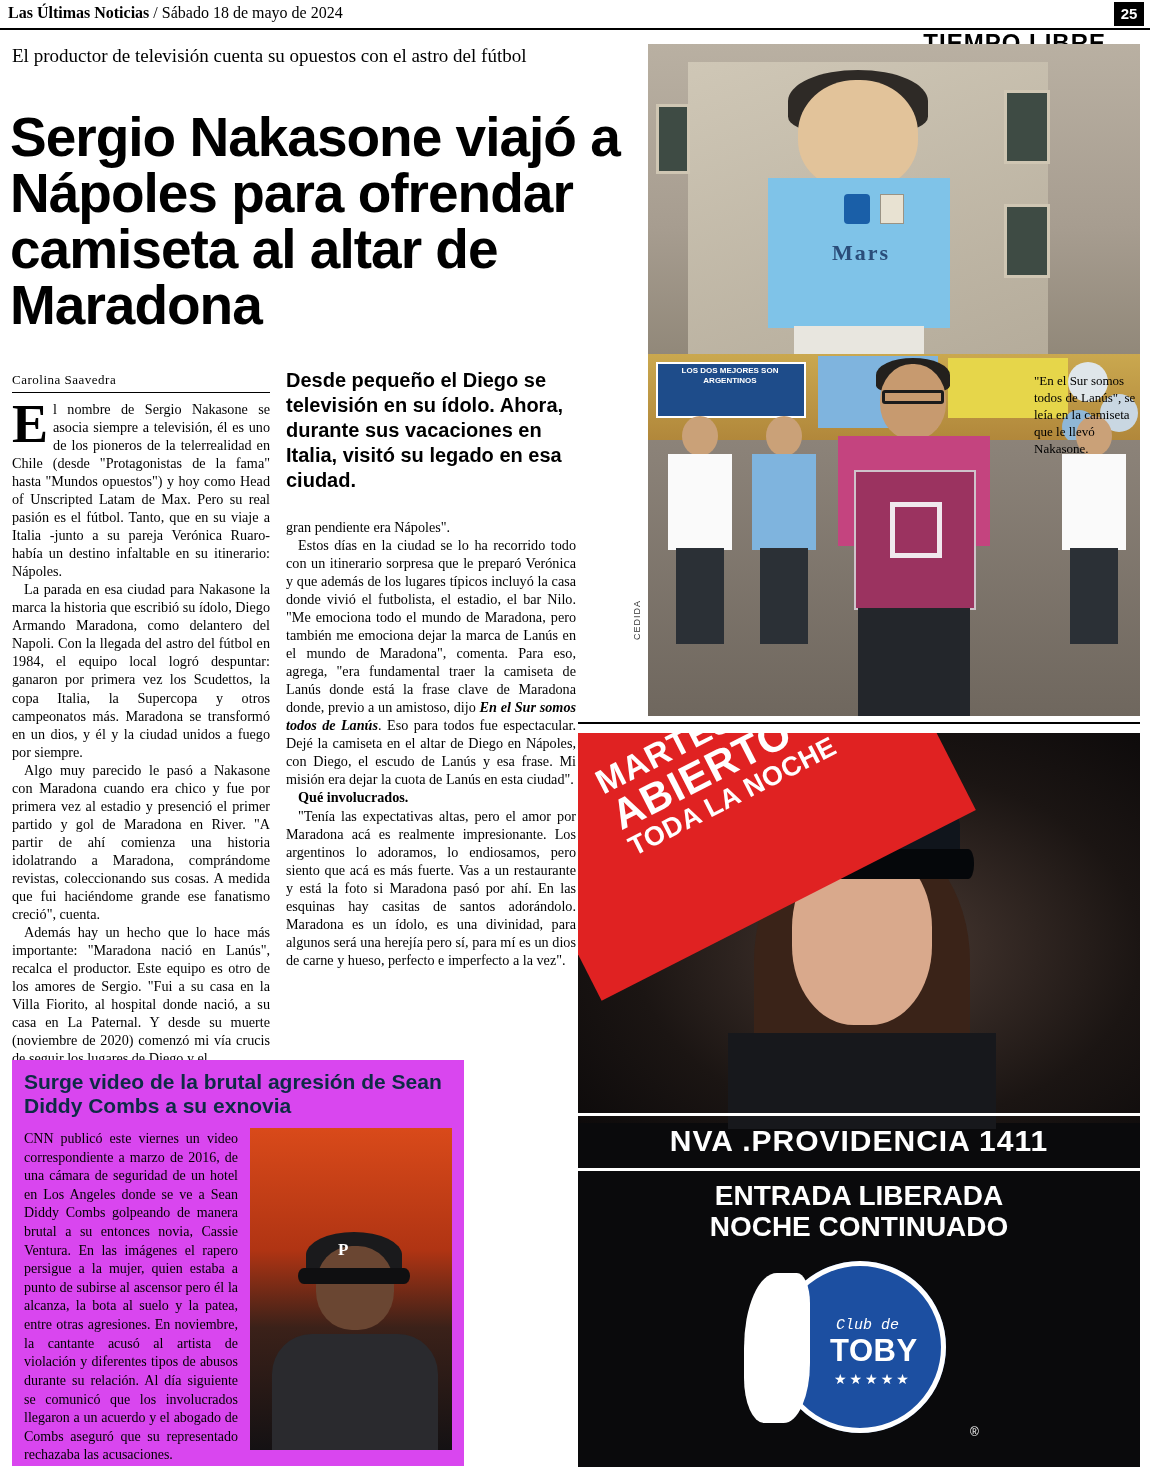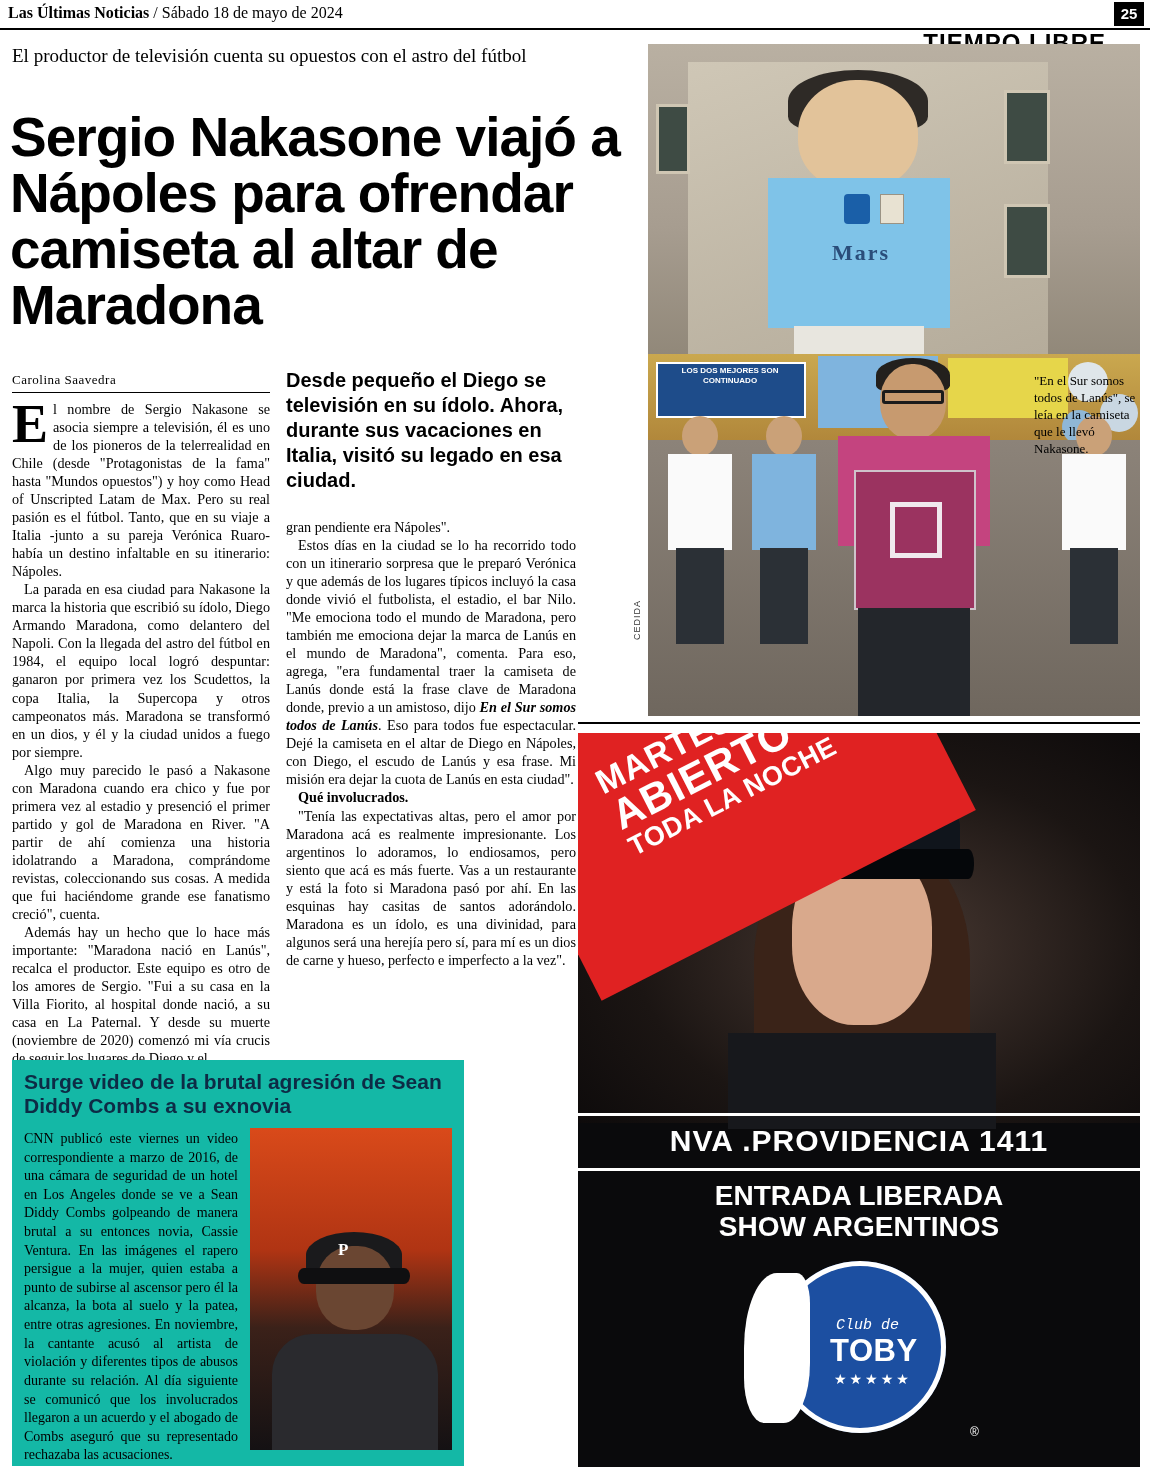--- a/index.html
+++ b/index.html
@@ -427,7 +427,7 @@
     <div class="pm-window pm-w3"></div>
     <div class="pm-shop"></div>
     <div class="pm-banner"></div>
-    <div class="pm-banner-t">LOS DOS MEJORES SON CONTINUADO</div>
+    <div class="pm-banner-t">LOS DOS MEJORES SON ARGENTINOS</div>
     <div class="pm-banner2"></div>
     <div class="pm-banner3"></div>
     <div class="pm-ball pm-b1"></div>

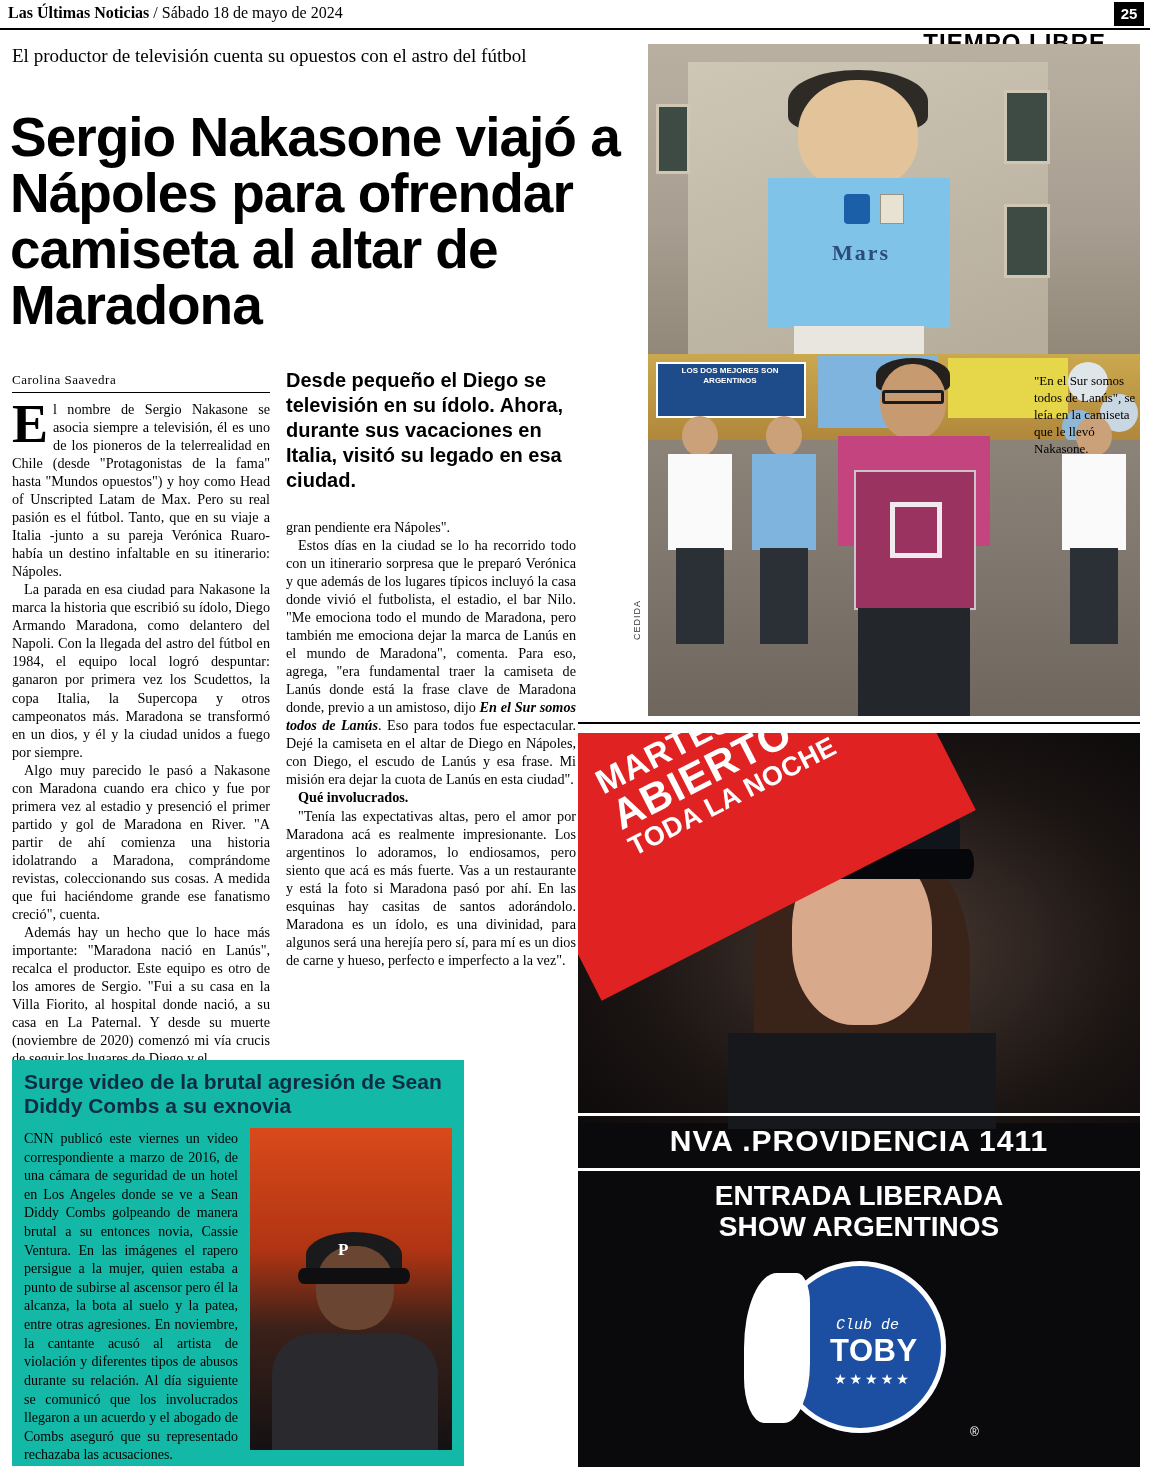--- a/index.html
+++ b/index.html
@@ -337,7 +337,7 @@
   
   .sec {
     position:absolute; left:12px; top:1060px; width:452px; height:406px;
-    background:#14b8a6;
+    background:#d946ef;
   }
   .sec-title {
     position:absolute; left:12px; top:10px; width:420px;

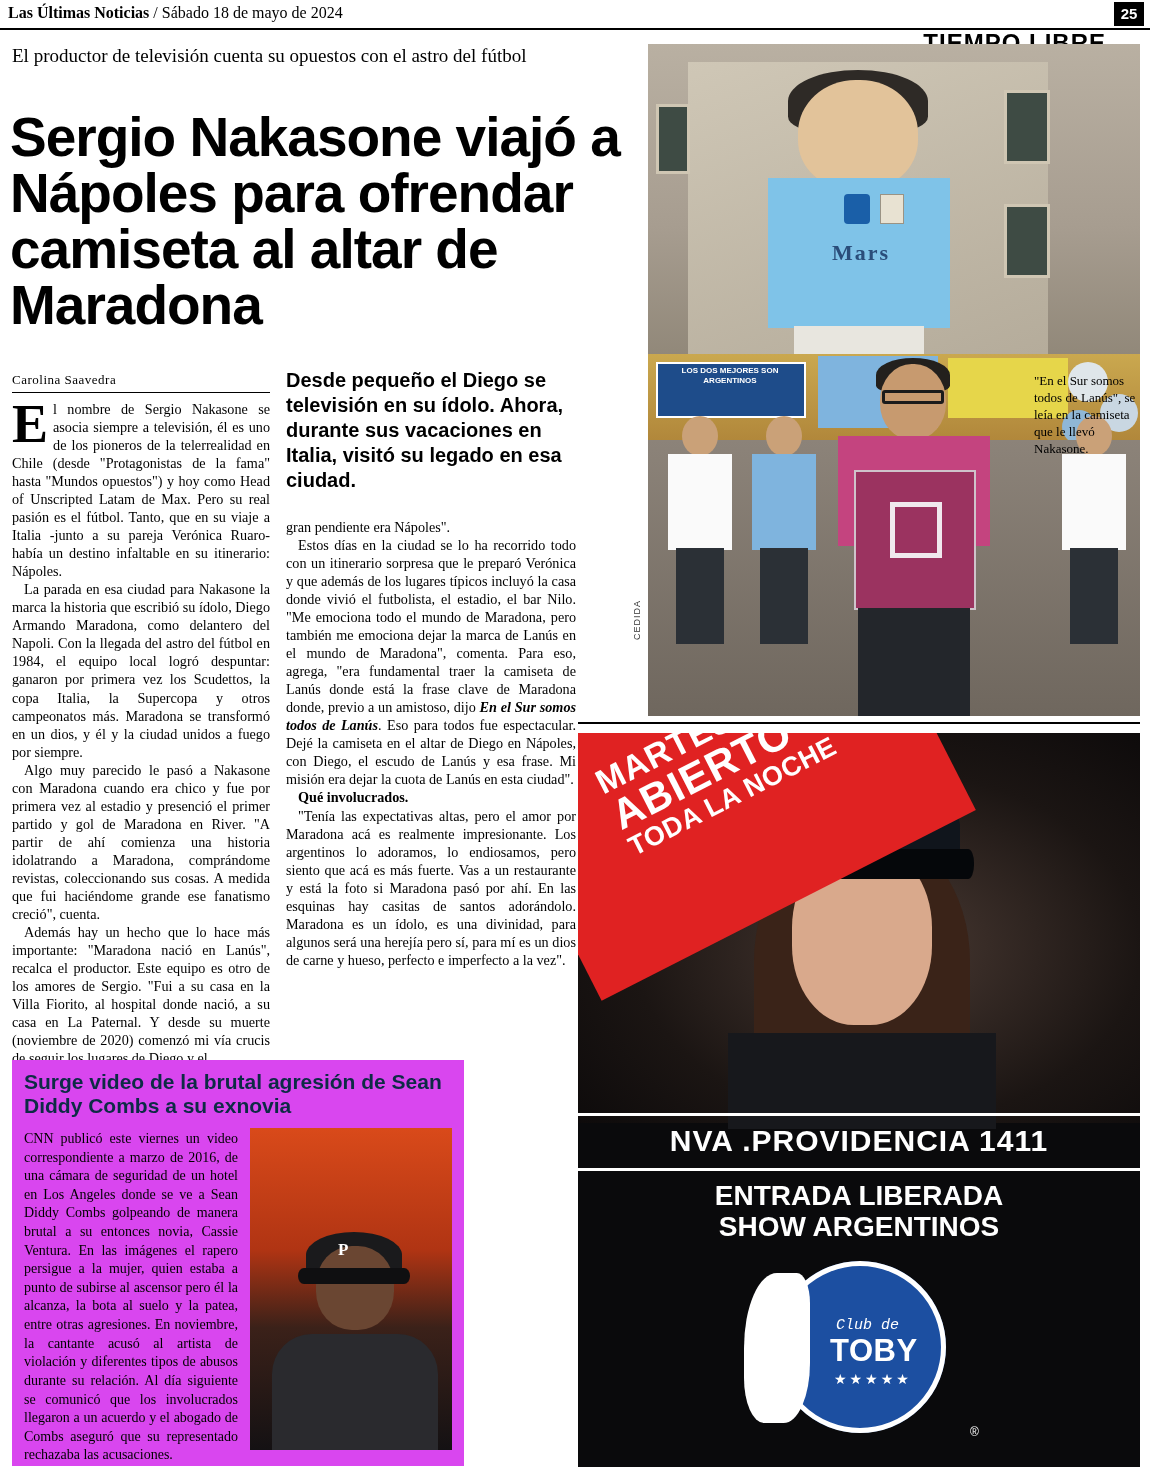--- a/index.html
+++ b/index.html
@@ -485,7 +485,7 @@
     <div class="ad-addr">NVA .PROVIDENCIA  1411</div>
     <div class="ad-l2">
       <div>ENTRADA LIBERADA</div>
-      <div>SHOW ARGENTINOS</div>
+      <div>NOCHE CONTINUADO</div>
     </div>
     <div class="ad-logo">
       <div class="ad-logo-inner"></div>

